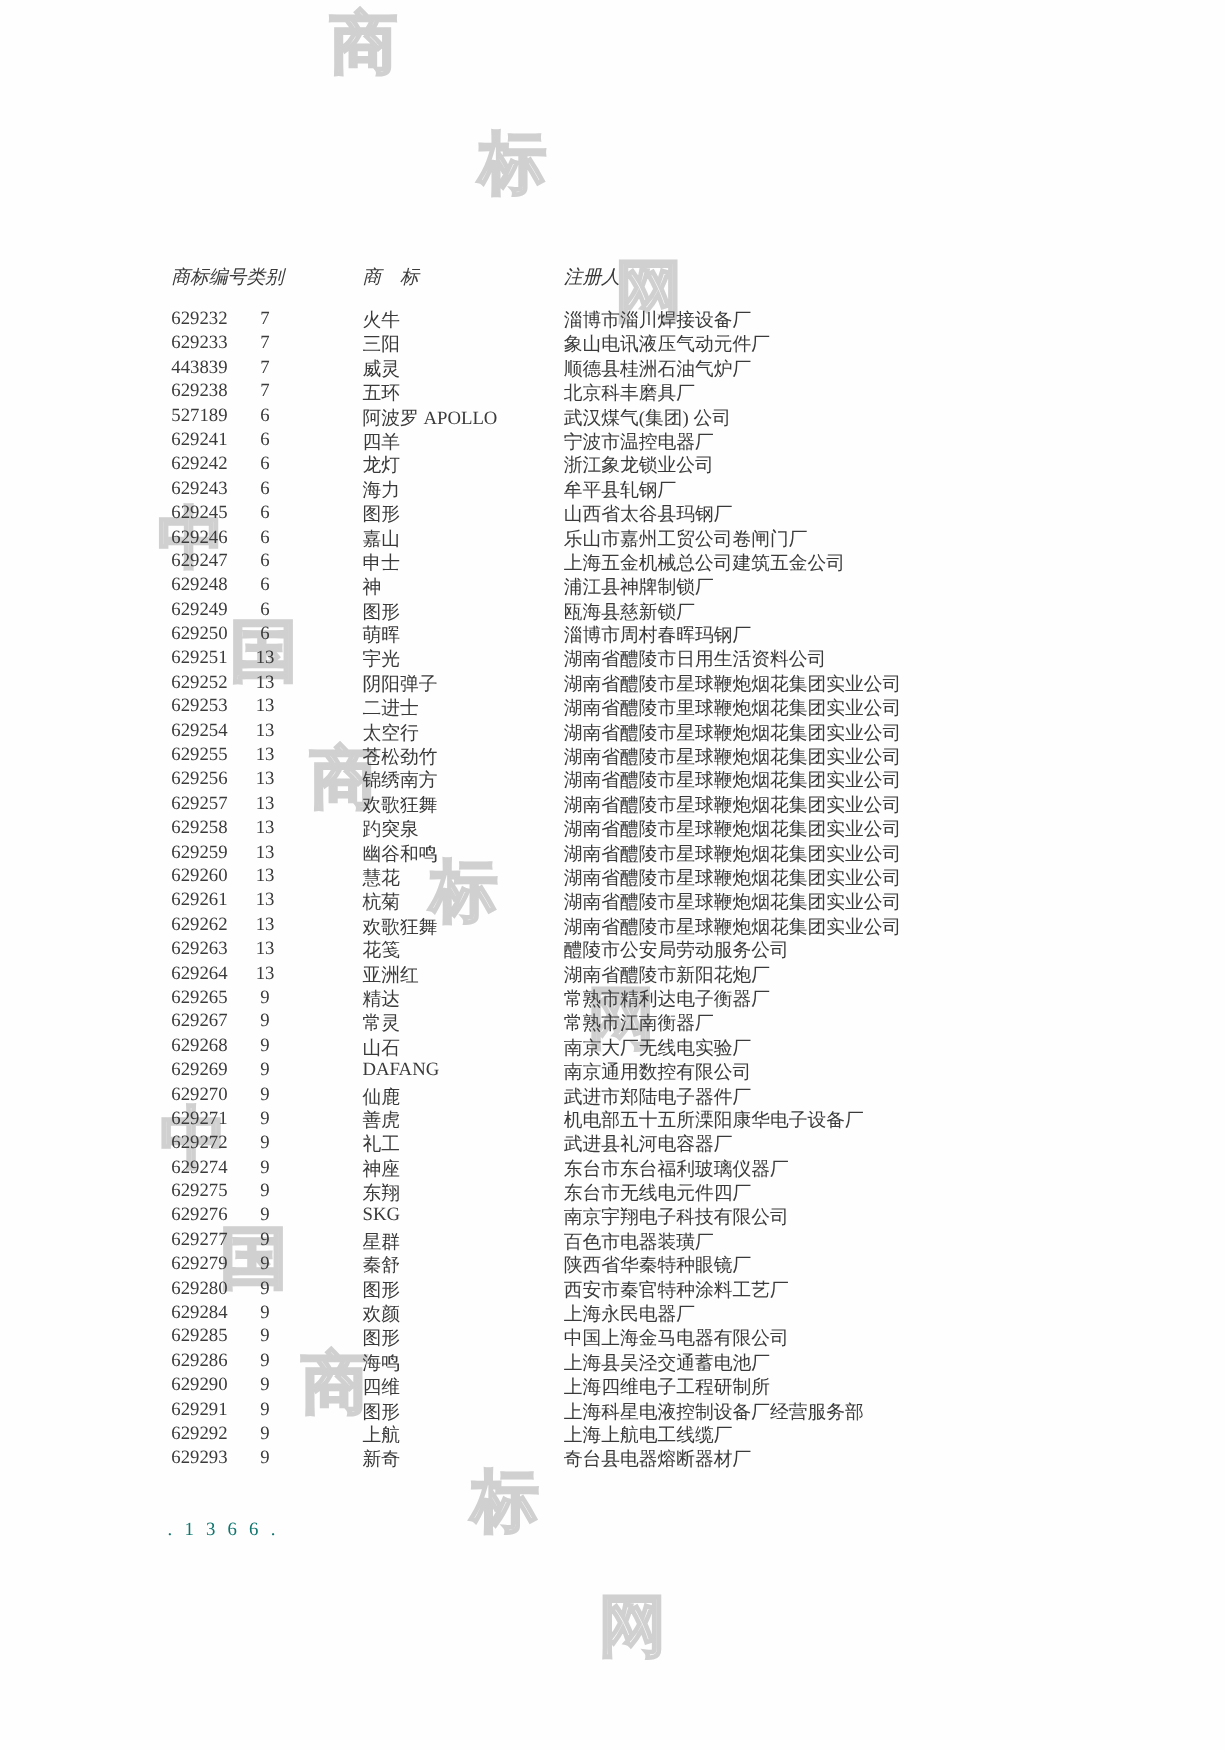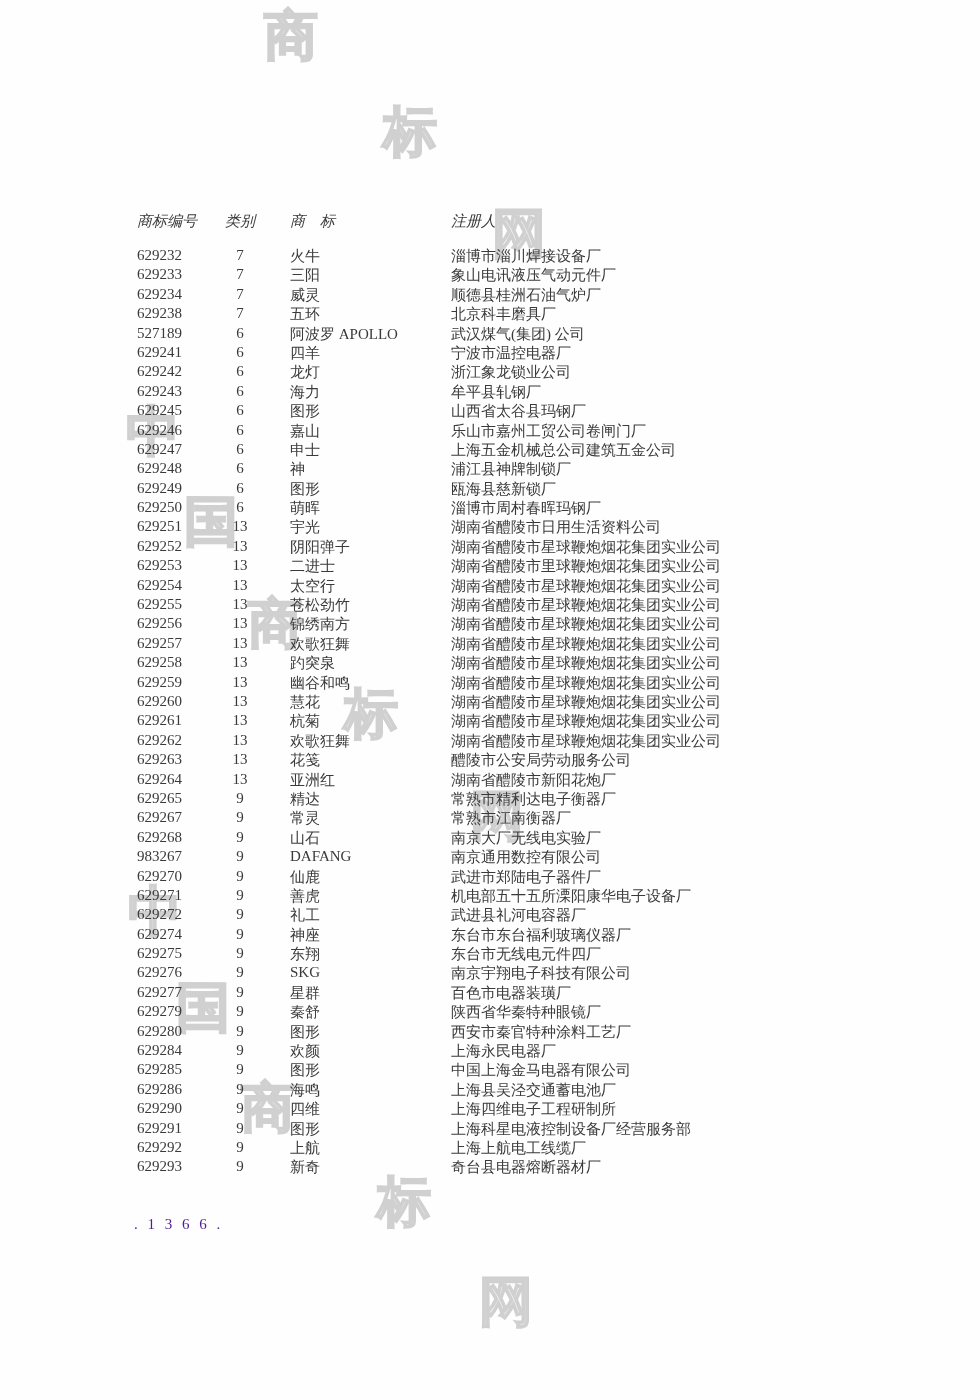--- a/index.html
+++ b/index.html
@@ -26,7 +26,7 @@
   .thead{position:absolute;top:212px;left:0;width:100%;height:20px;font-style:italic;}
   .thead span,.row span{position:absolute;top:0;white-space:nowrap;}
   .c-num{left:137px;}
-  .c-cls{left:220px;width:40px;text-align:center;}
+  .c-cls{left:192px;width:40px;text-align:center;}
   .c-mark{left:290px;text-align:center;}
   .c-reg{left:451px;text-align:right;}
   .tbody{position:absolute;top:247px;left:0;width:100%;}

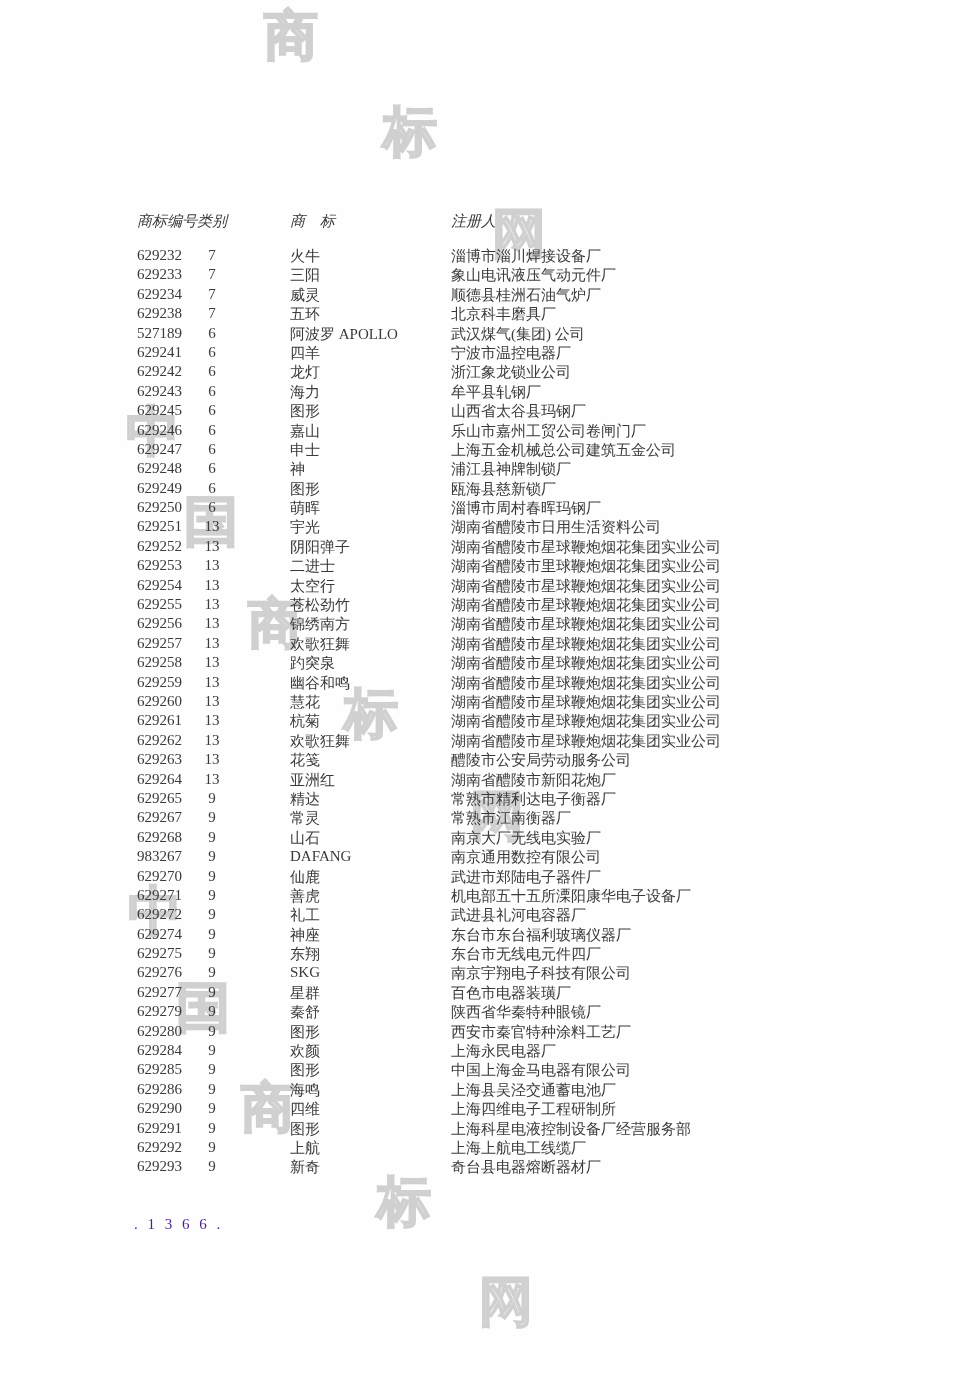--- a/index.html
+++ b/index.html
@@ -80,7 +80,7 @@
     </div>
 
     <div class="row">
-      <span class="c-num">629234</span>
+      <span class="c-num">443839</span>
       <span class="c-cls">7</span>
       <span class="c-mark">威灵</span>
       <span class="c-reg">顺德县桂洲石油气炉厂</span>

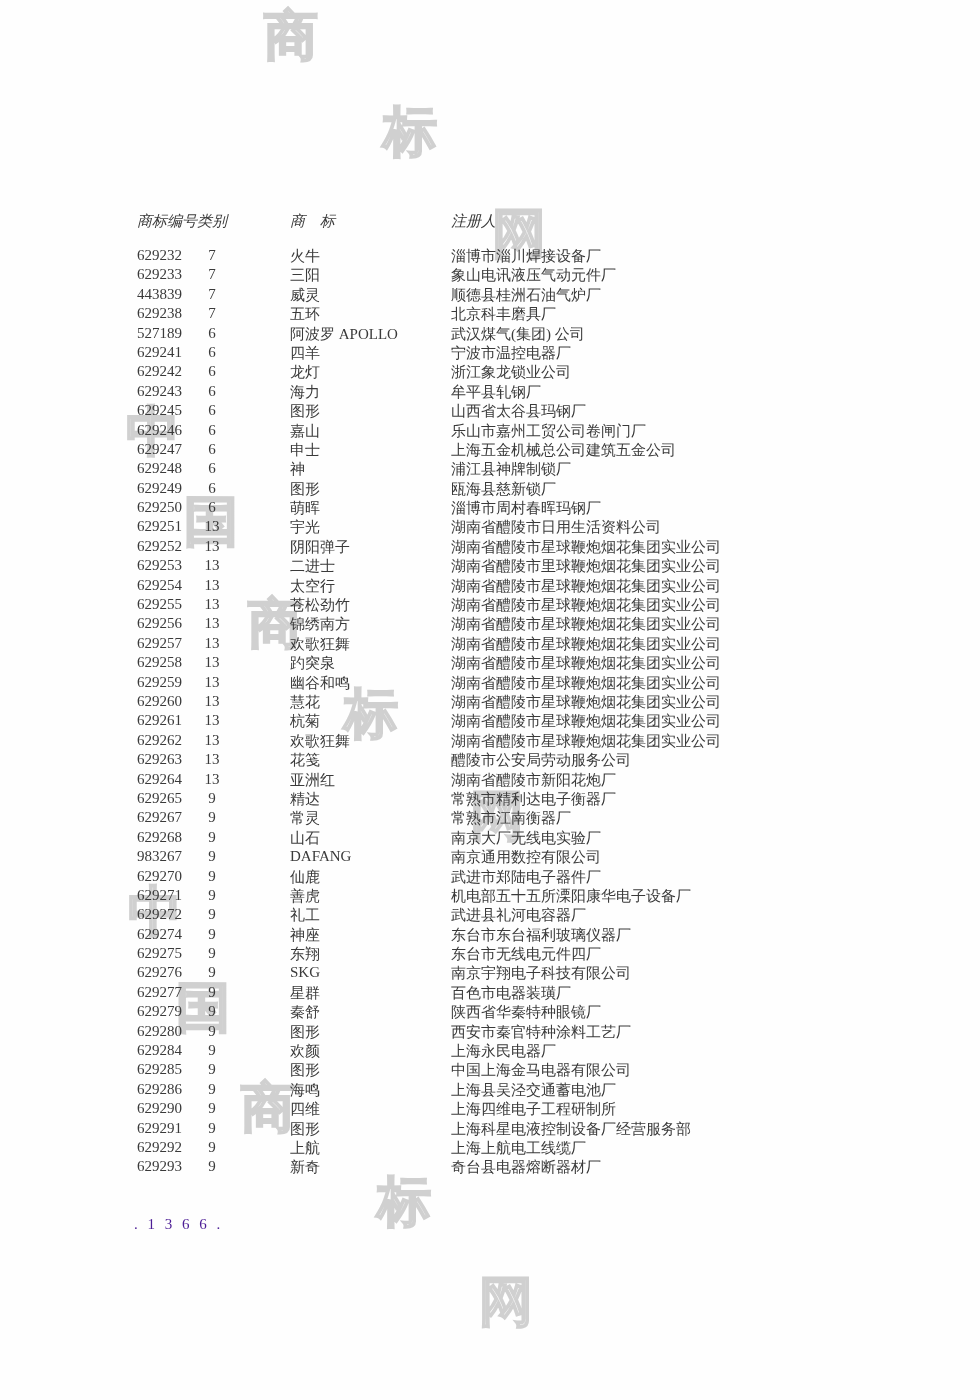--- a/index.html
+++ b/index.html
@@ -283,7 +283,7 @@
     </div>
 
     <div class="row">
-      <span class="c-num">983267</span>
+      <span class="c-num">629269</span>
       <span class="c-cls">9</span>
       <span class="c-mark">DAFANG</span>
       <span class="c-reg">南京通用数控有限公司</span>

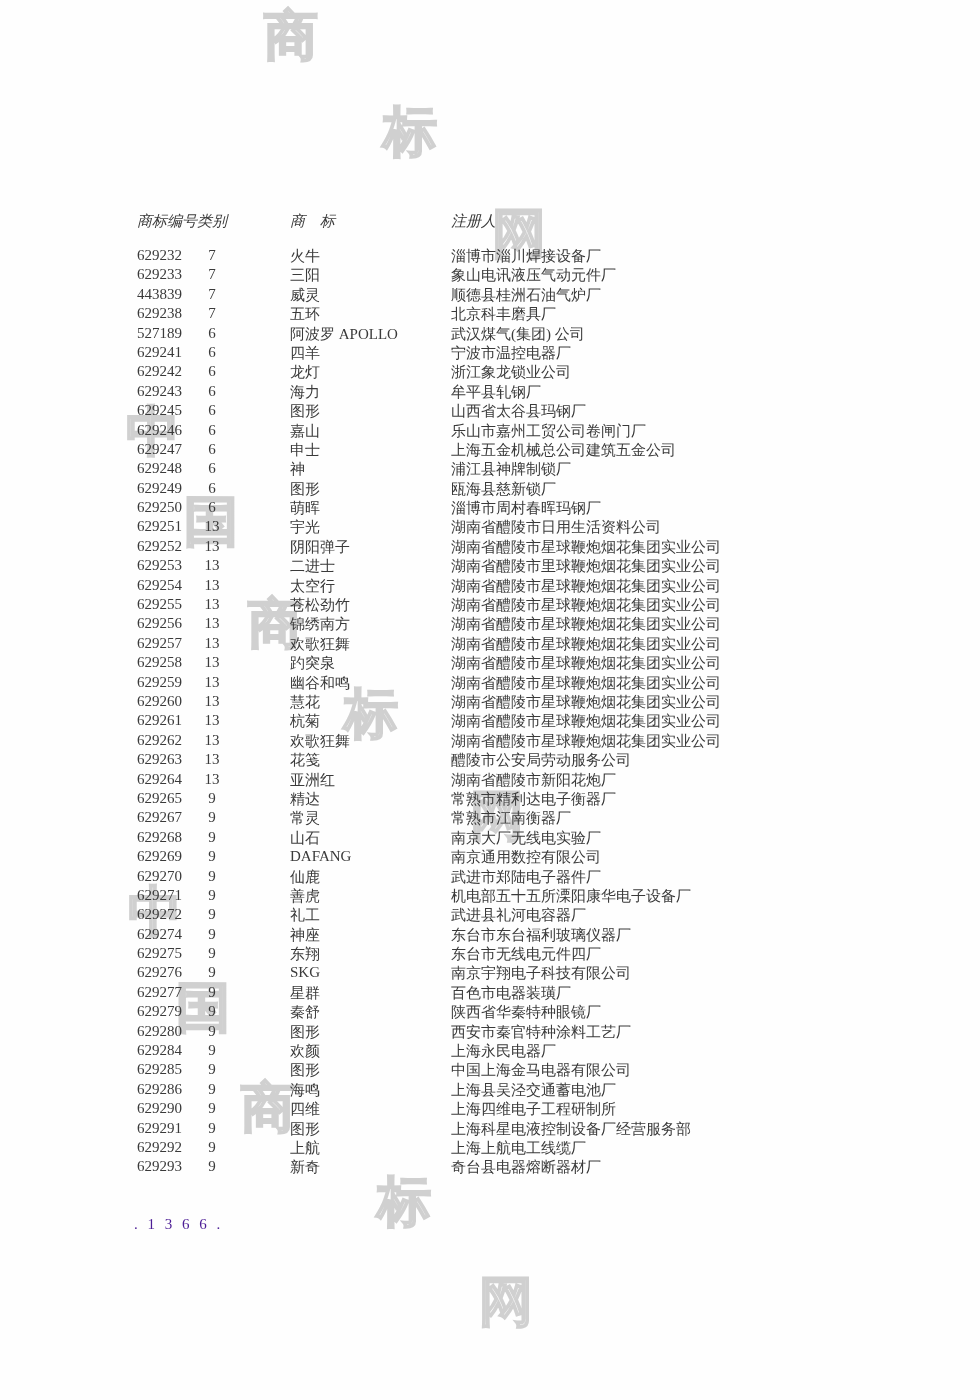--- a/index.html
+++ b/index.html
@@ -33,7 +33,7 @@
   .row{position:relative;height:19.4px;padding-left:32px;}
   .pagenum{
     position:absolute;left:134px;top:1216px;
-    font-size:15px;letter-spacing:3px;color:#4c1d95;
+    font-size:15px;letter-spacing:3px;color:#0f766e;
   }
 </style>
 </head>

